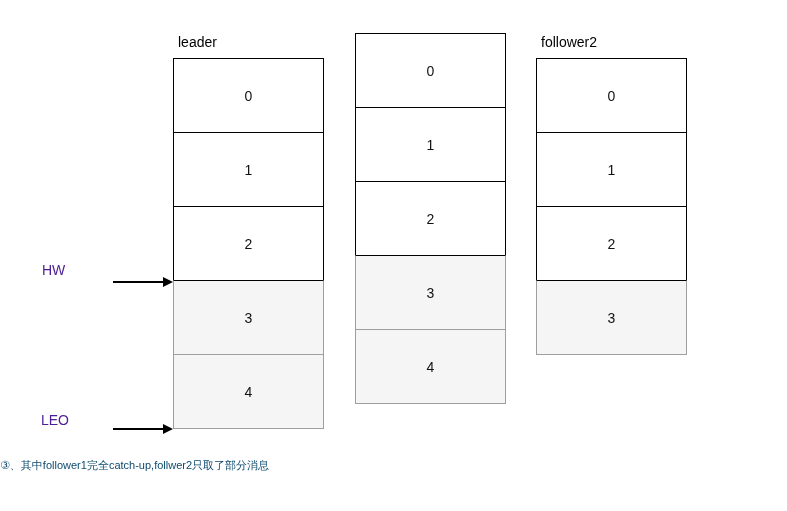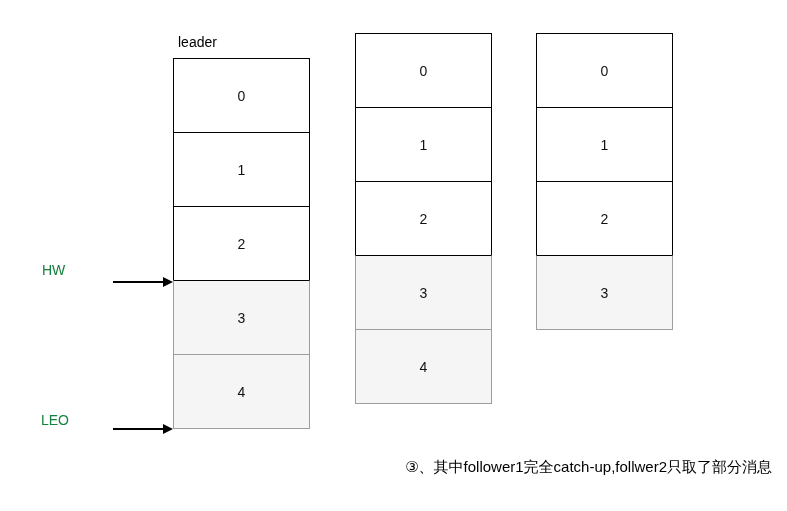--- a/index.html
+++ b/index.html
@@ -18,7 +18,7 @@
   .column {
     position: absolute;
     top: 33px;
-    width: 137px;
+    width: 151px;
   }
   .col-label {
     height: 19px;

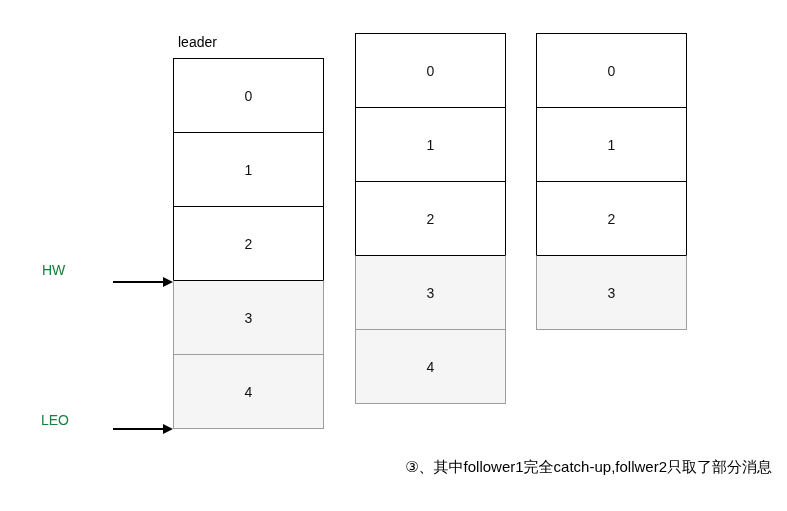--- a/index.html
+++ b/index.html
@@ -116,6 +116,7 @@
   </div>
 
   <div class="column" style="left:536px">
+    <div class="col-label">follower2</div>
     <div class="cell">
         <span>0</span>
       </div>

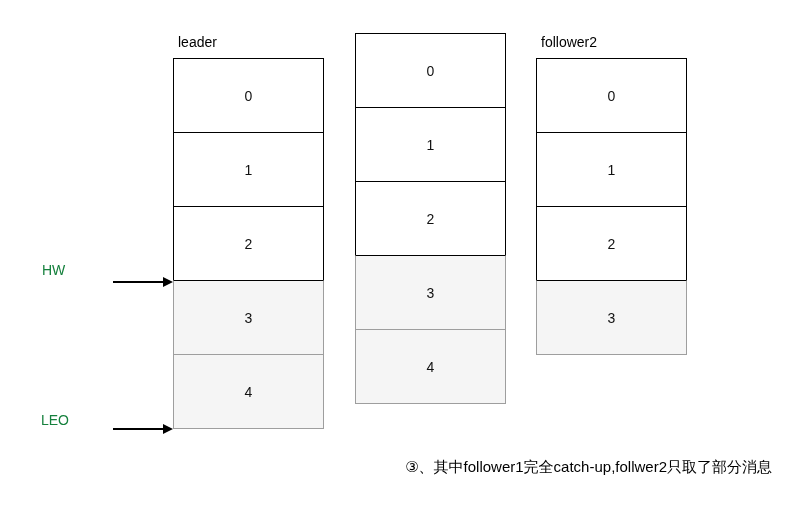--- a/index.html
+++ b/index.html
@@ -48,7 +48,7 @@
   .marker-label {
     position: absolute;
     font-size: 14px;
-    color: #15803d;
+    color: #4c1d95;
   }
   .arrow-line {
     position: absolute;

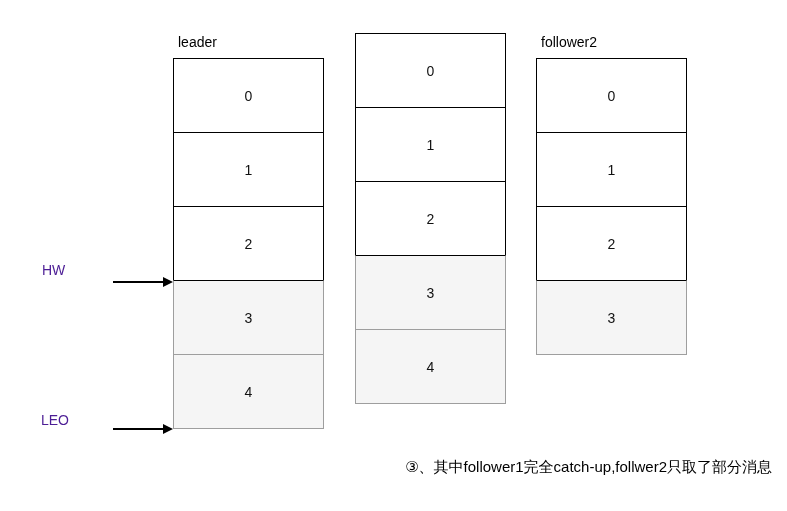--- a/index.html
+++ b/index.html
@@ -68,9 +68,9 @@
     top: 458px;
     left: 0;
     width: 772px;
-    text-align: right;
-    font-size: 15px;
-    color: #000000;
+    text-align: left;
+    font-size: 11px;
+    color: #0c4a6e;
   }
 </style>
 </head>

